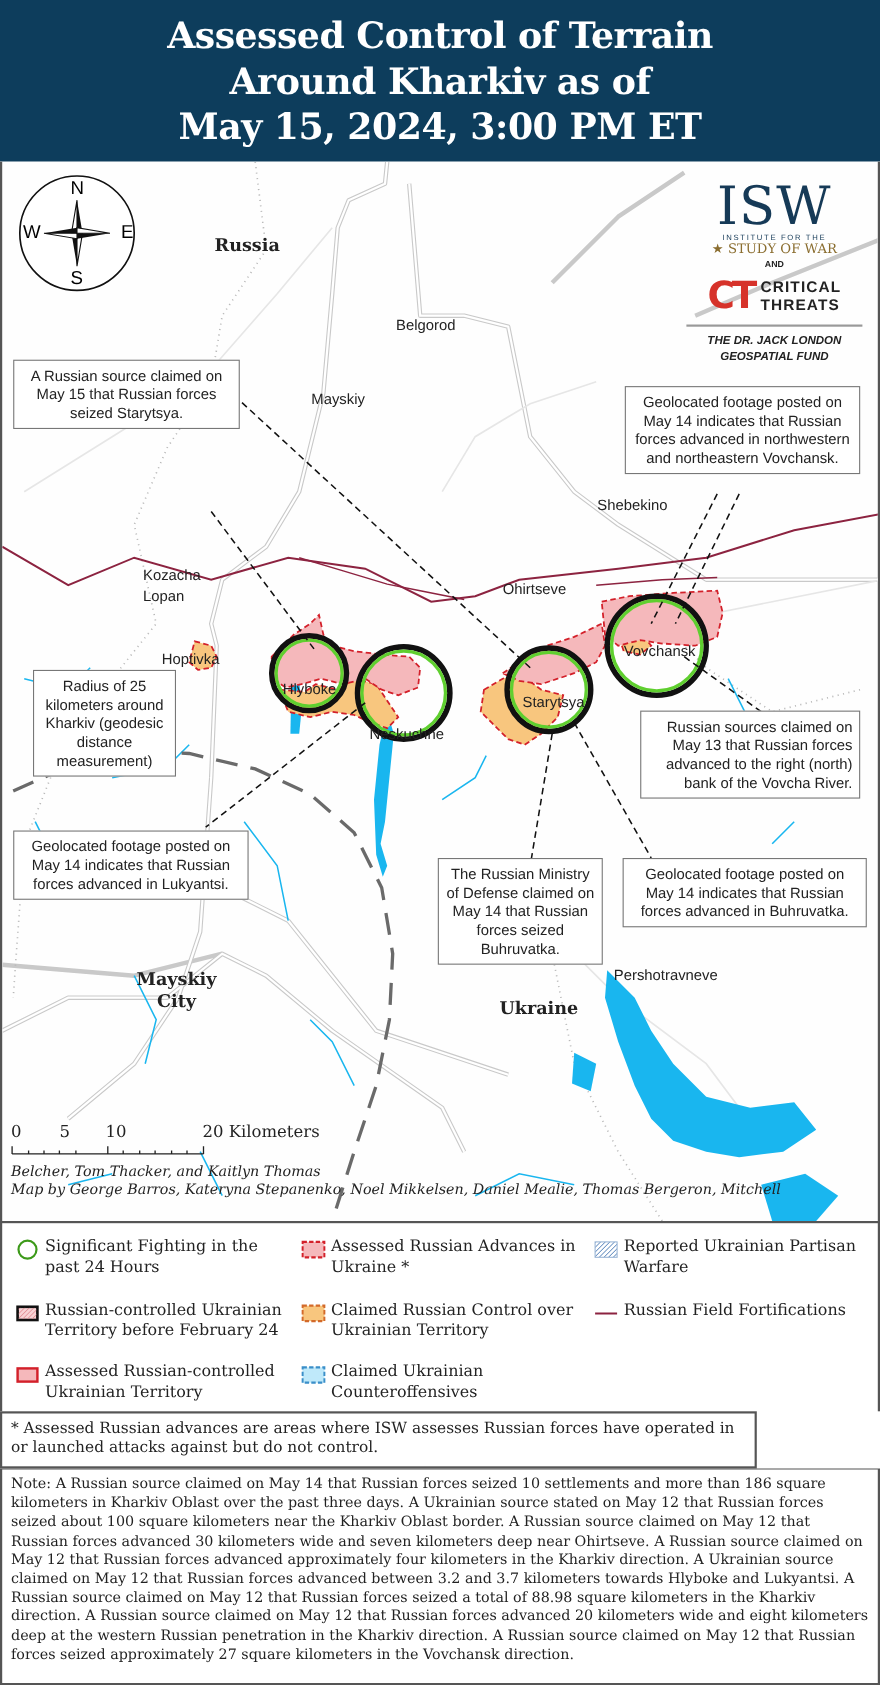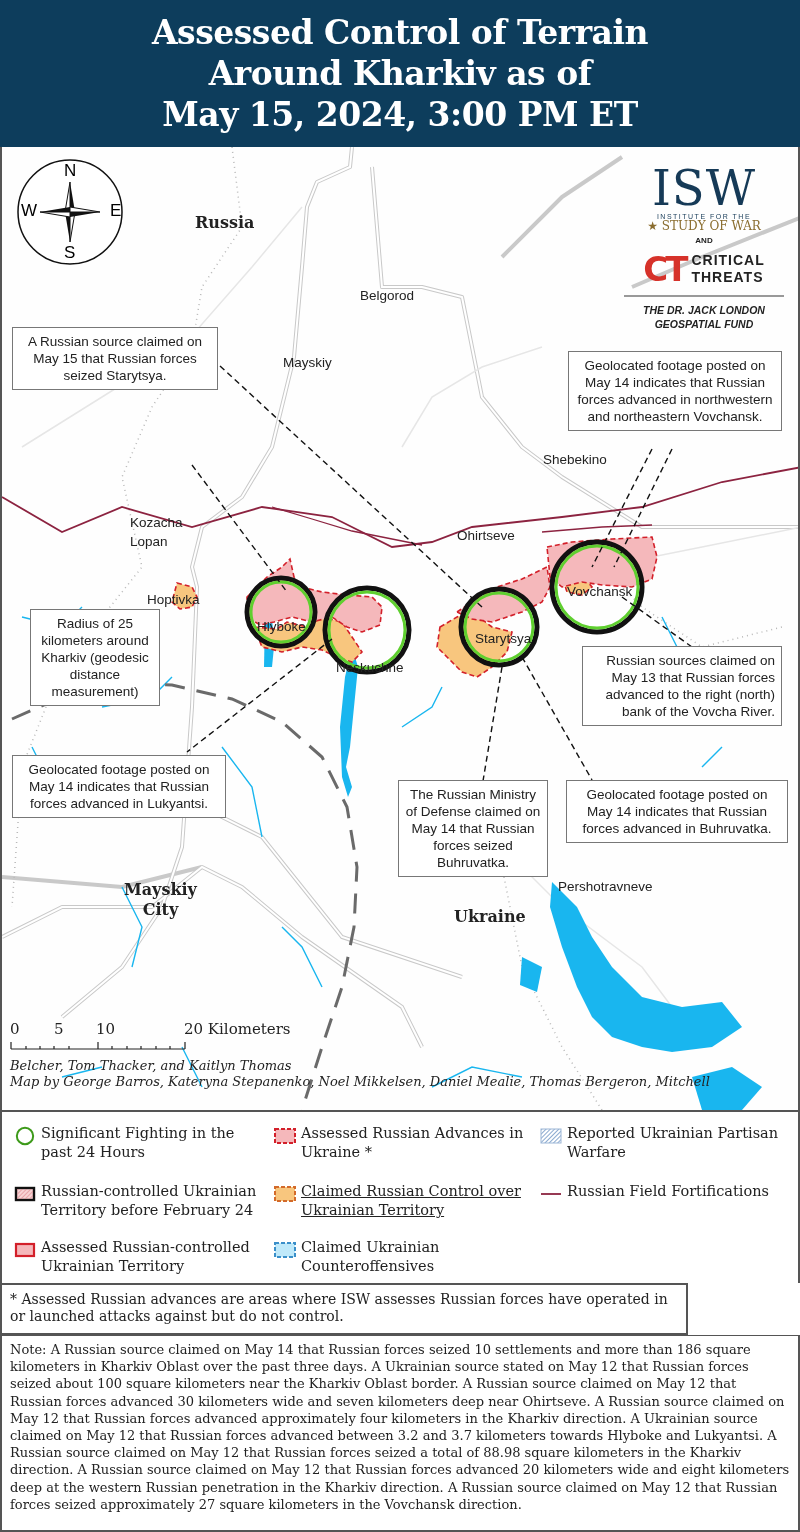--- a/index.html
+++ b/index.html
@@ -242,7 +242,7 @@
       </svg>
     <span><span>Russian-controlled Ukrainian</span><br><span>Territory before February 24</span></span>
   </div>
-  <div class="lg-item" style="left:272px;top:70px;text-decoration:underline;">
+  <div class="lg-item" style="left:272px;top:70px;">
     <svg class="lg-sym" viewBox="0 0 22 20">
         <rect x="1" y="3" width="20" height="14" fill="#f8c67e" stroke="#d36a2a" stroke-width="2" stroke-dasharray="4 2"></rect>
       </svg>

